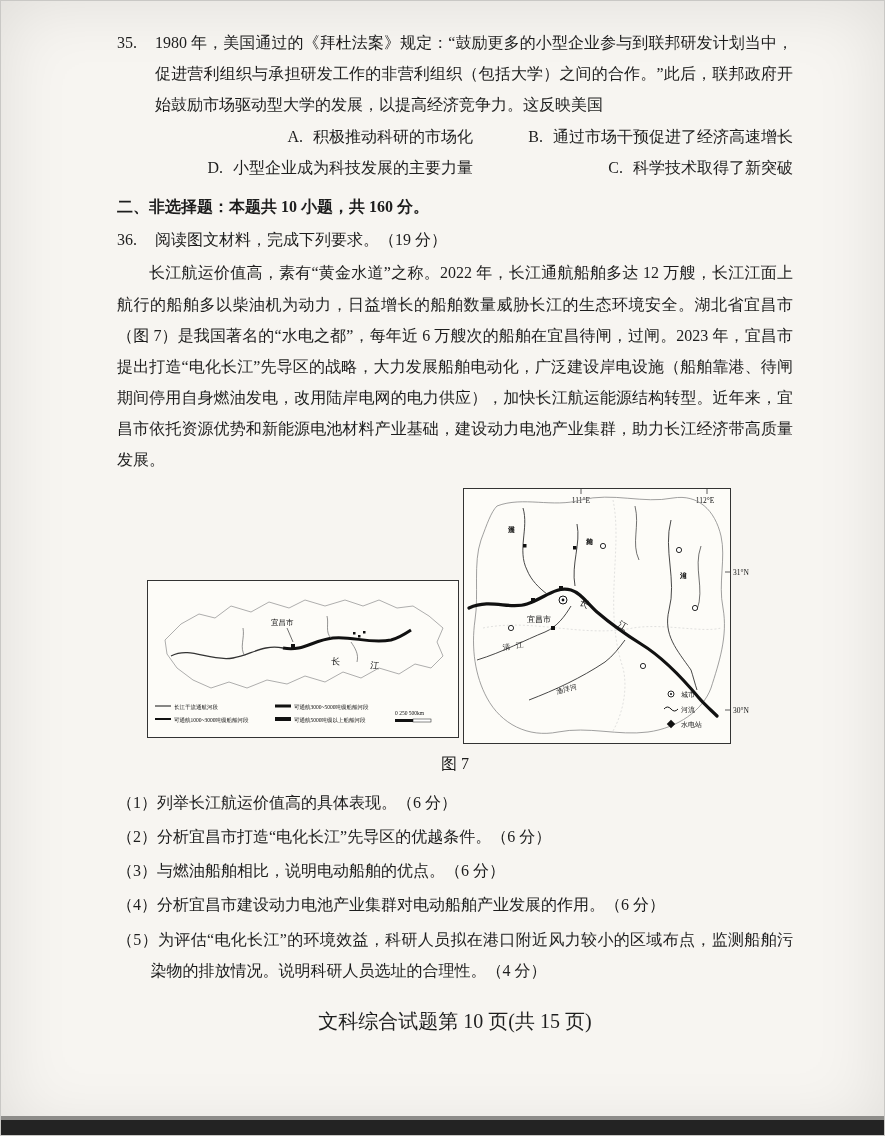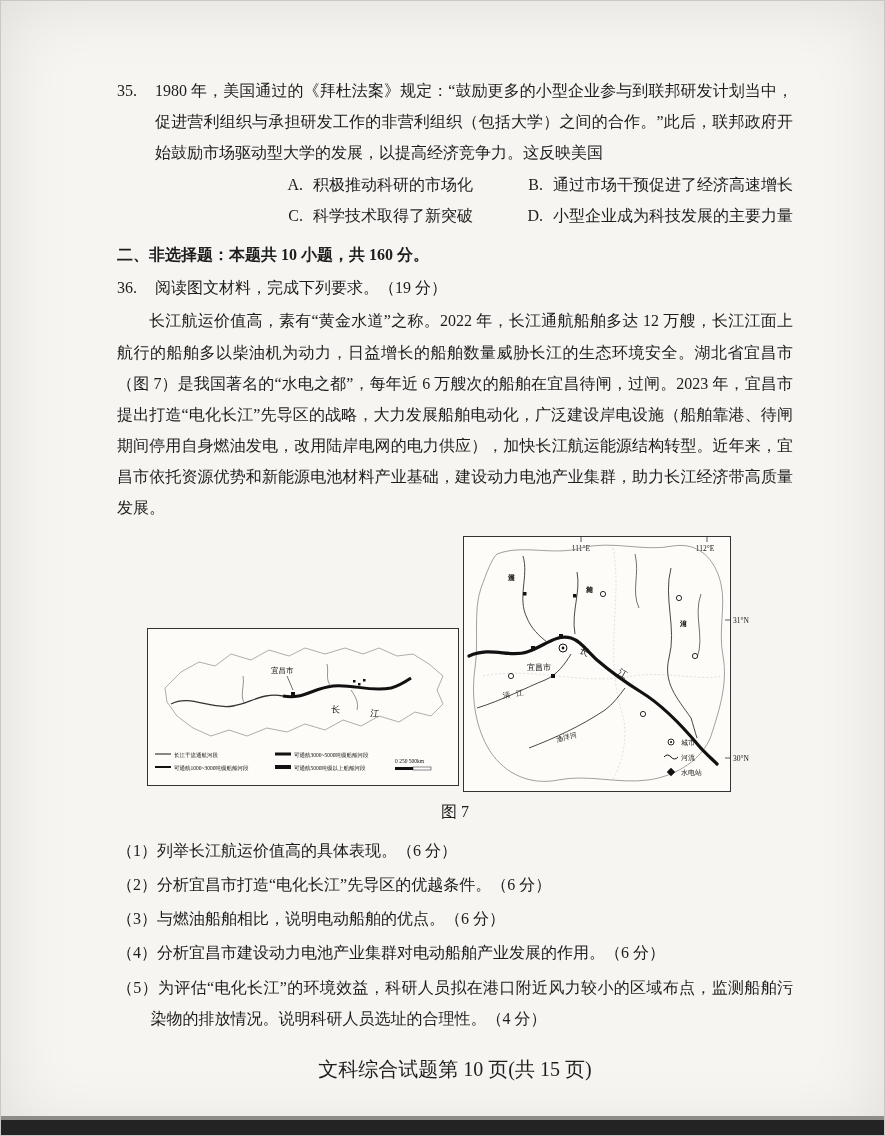--- a/index.html
+++ b/index.html
@@ -11,7 +11,7 @@
     font-family:"Liberation Serif","DejaVu Serif",serif;color:#1d1d1d;
   }
   .content{position:absolute;left:116px;top:26px;width:676px;font-size:16px;line-height:1.95;}
-  .qrow{display:flex;margin-top:48px;}
+  .qrow{display:flex;}
   .qnum{flex:0 0 38px;}
   .qtext{flex:1;text-align:justify;}
   .options{margin-left:34px;display:grid;grid-template-columns:322px 1fr;margin-bottom:8px;text-align:right;}

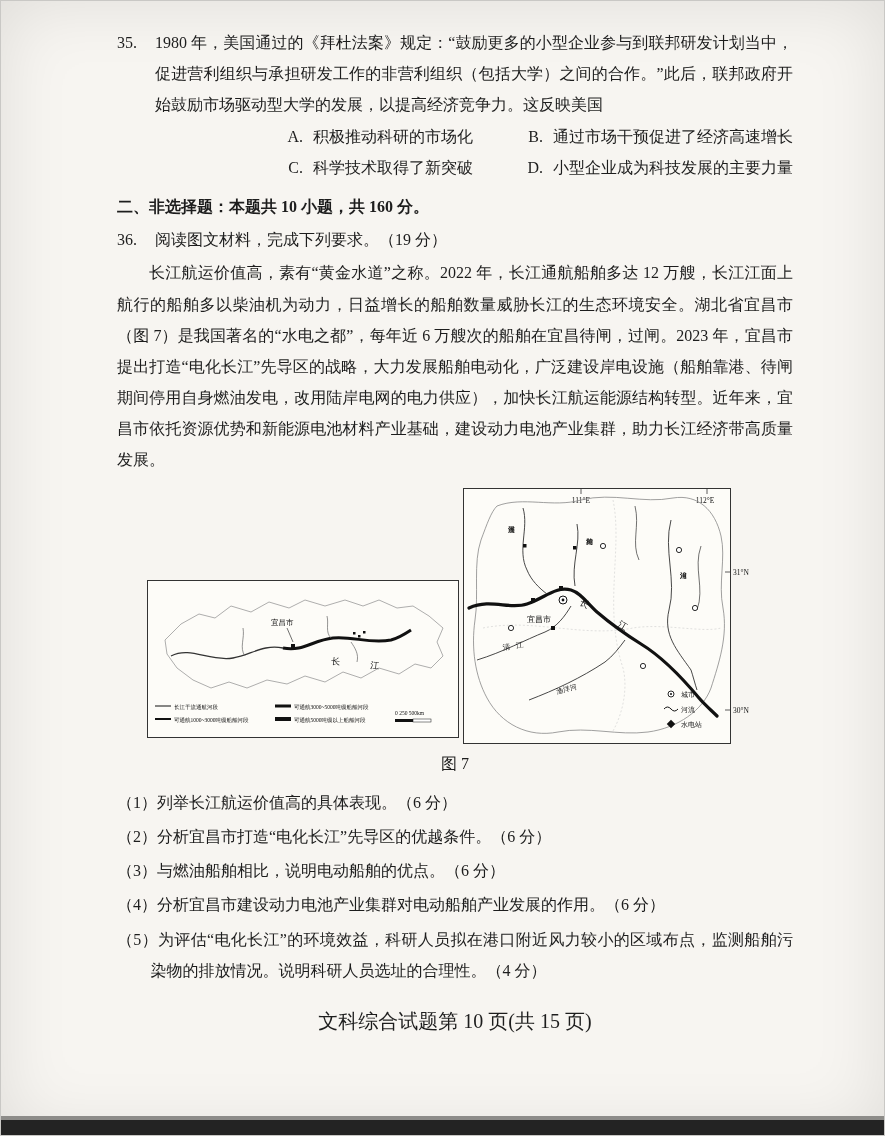--- a/index.html
+++ b/index.html
@@ -50,10 +50,10 @@
         <span class="opt-label">B.</span><span>通过市场干预促进了经济高速增长</span>
       </div>
       <div class="opt">
-        <span class="opt-label">C.</span><span>科学技术取得了新突破</span>
+        <span class="opt-label">D.</span><span>小型企业成为科技发展的主要力量</span>
       </div>
       <div class="opt">
-        <span class="opt-label">D.</span><span>小型企业成为科技发展的主要力量</span>
+        <span class="opt-label">C.</span><span>科学技术取得了新突破</span>
       </div>
     </div>
 

